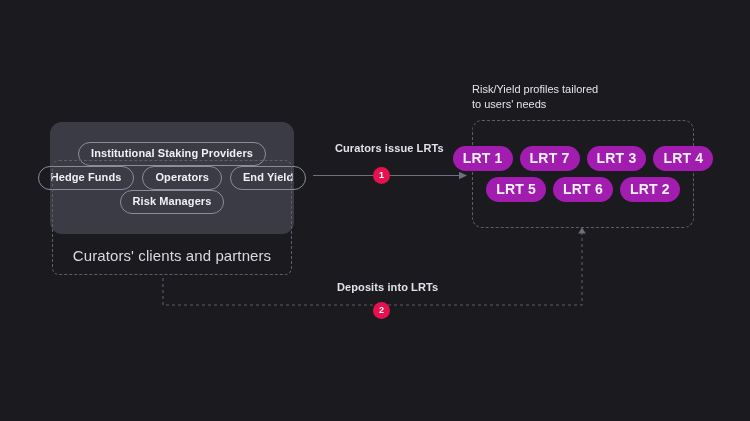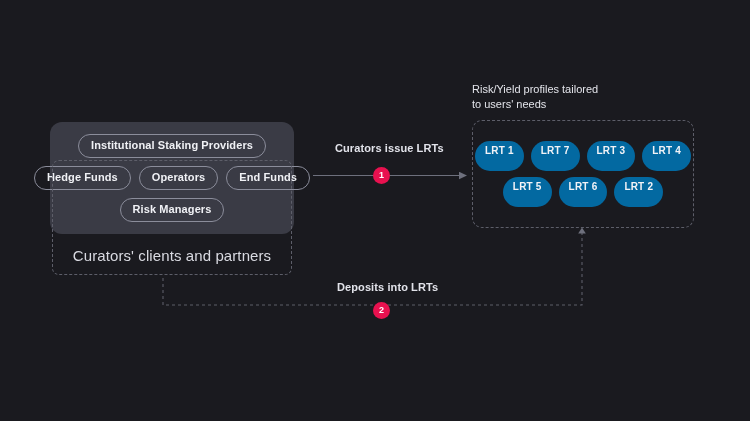--- a/index.html
+++ b/index.html
@@ -45,7 +45,6 @@
     flex-direction: column;
     align-items: center;
     justify-content: center;
-    gap: 8px;
   }
   .pill-row {
     display: flex;

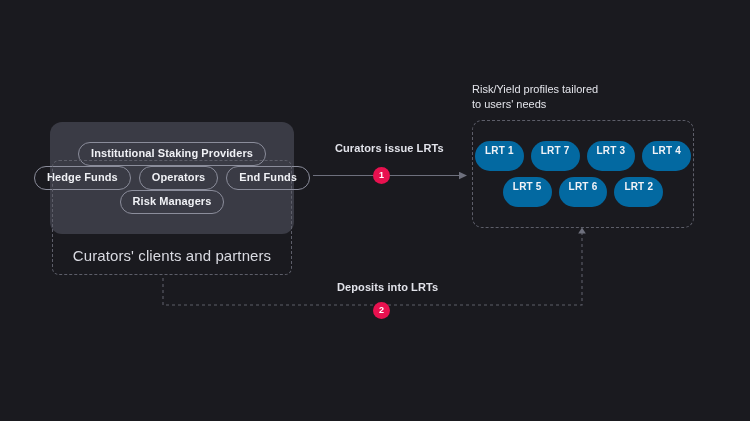--- a/index.html
+++ b/index.html
@@ -124,10 +124,10 @@
     gap: 7px;
   }
   .lrt-pill {
-    background: #0369a1;
+    background: #a21caf;
     border-radius: 999px;
-    padding: 5px 10px 15px 10px;
-    font-size: 10px;
+    padding: 5px 10px 6px 10px;
+    font-size: 14px;
     line-height: 1;
     font-weight: 700;
     color: #f2f3f7;

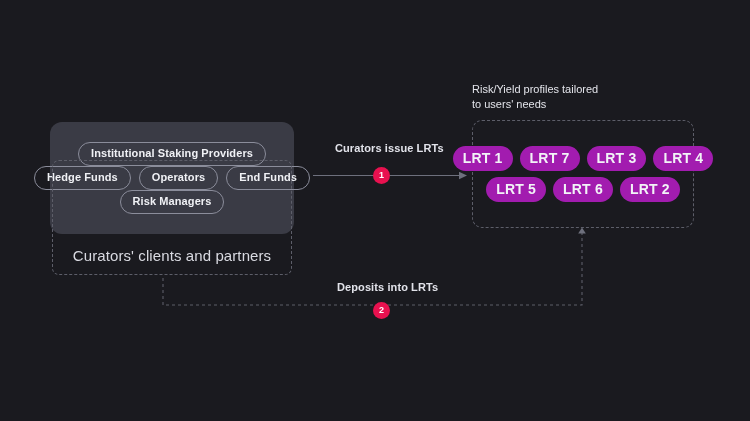--- a/index.html
+++ b/index.html
@@ -199,7 +199,7 @@
     <div class="pill-row">
       <span class="pill-outline">Hedge Funds</span>
       <span class="pill-outline">Operators</span>
-      <span class="pill-outline">End Funds</span>
+      <span class="pill-outline">End Yield</span>
     </div>
     <div class="pill-row">
       <span class="pill-outline">Risk Managers</span>

